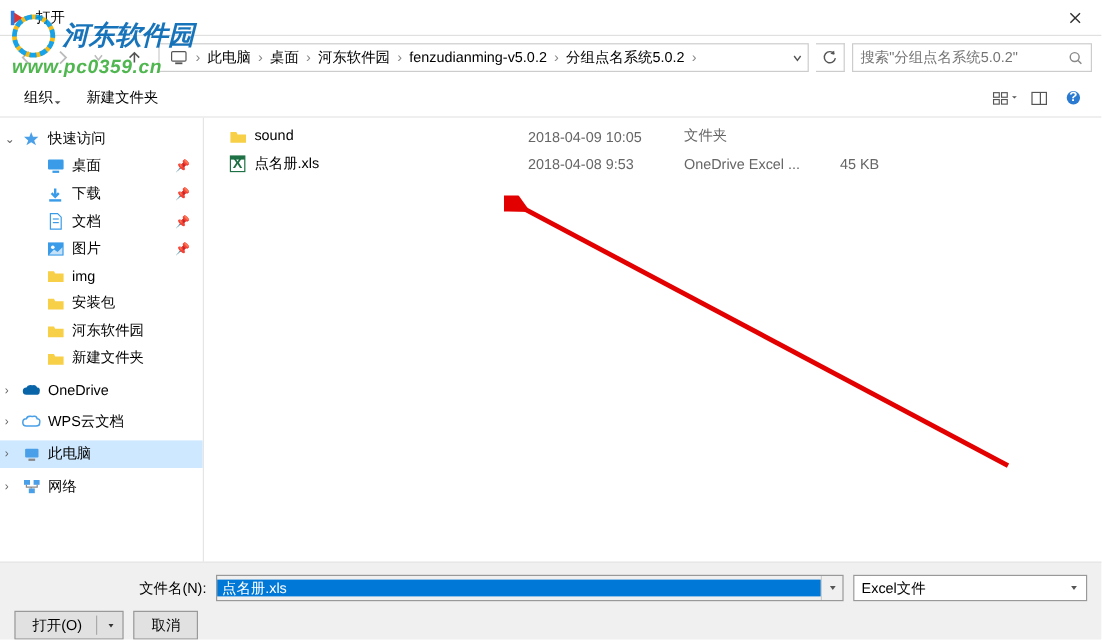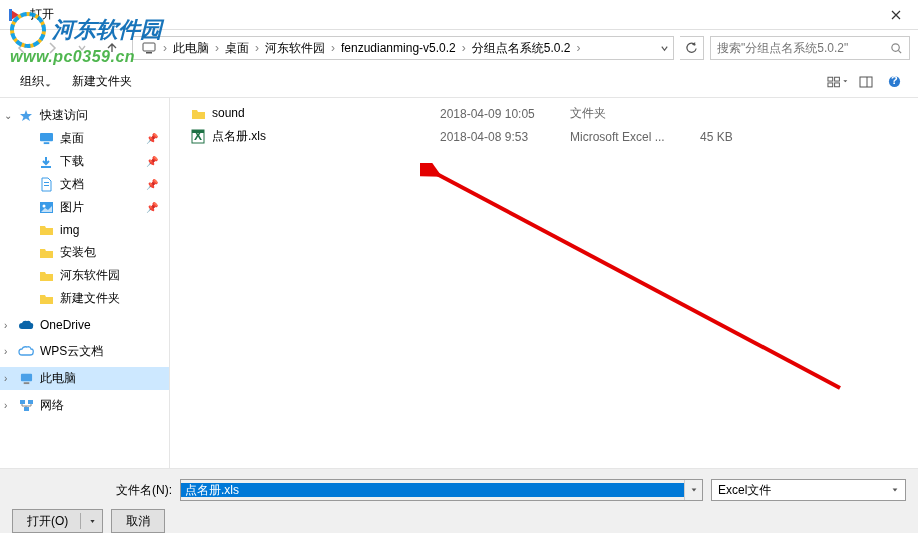--- a/index.html
+++ b/index.html
@@ -373,7 +373,7 @@
           <span>点名册.xls</span>
         </div>
         <div class="cell date-cell">2018-04-08 9:53</div>
-        <div class="cell type-cell">Microsoft Excel ...</div>
+        <div class="cell type-cell">OneDrive Excel ...</div>
         <div class="cell size-cell">45 KB</div>
       </div>
     </div>

